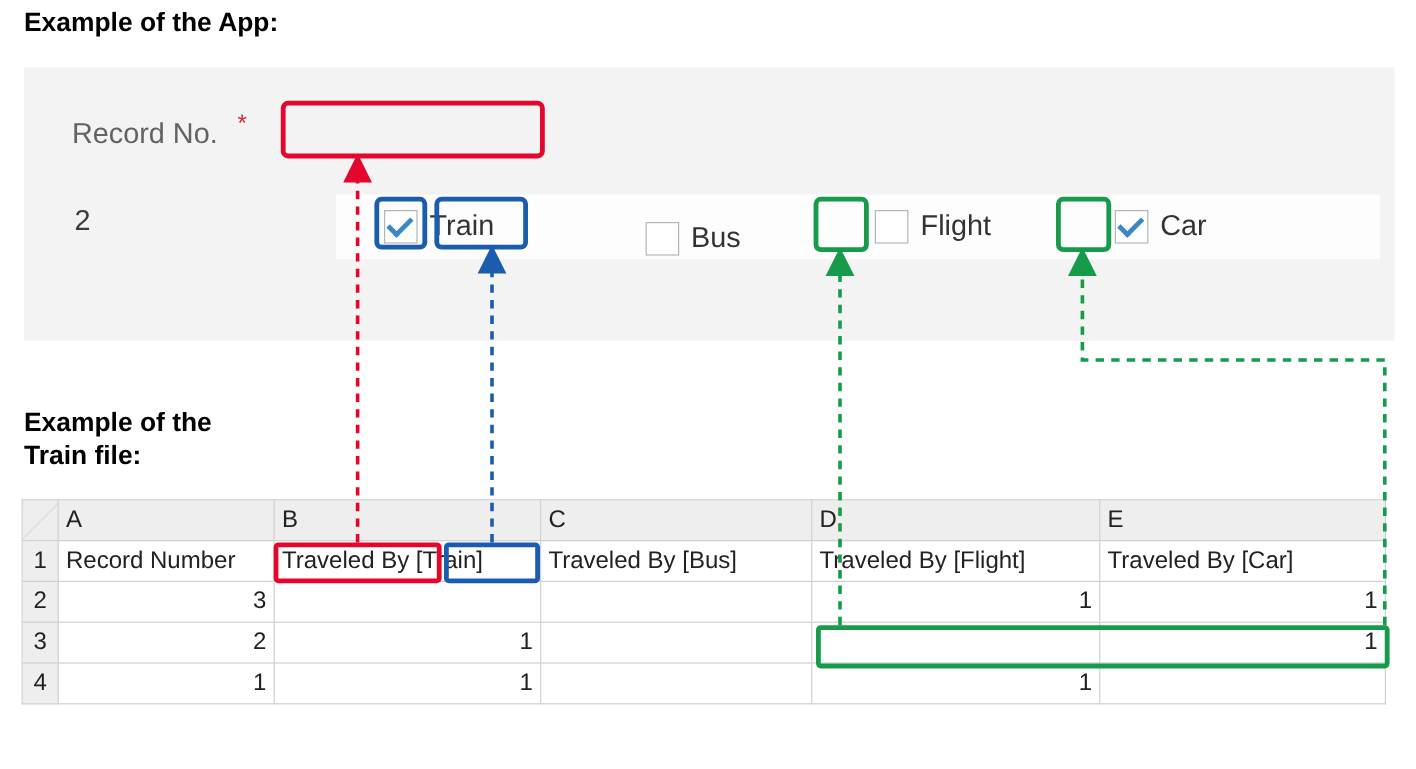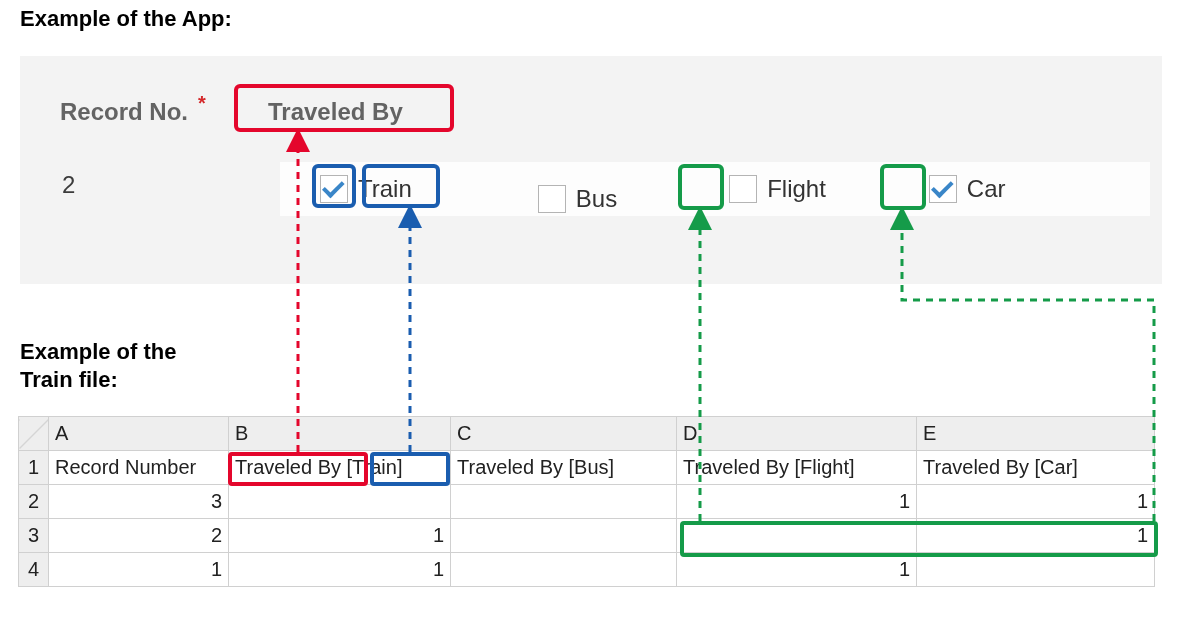--- a/index.html
+++ b/index.html
@@ -26,7 +26,7 @@
   .field-label {
     font-size: 24px;
     color: #636363;
-    font-weight: 700;
+    font-weight: 400;
     position: absolute;
   }
   .asterisk { color: #d4282a; }

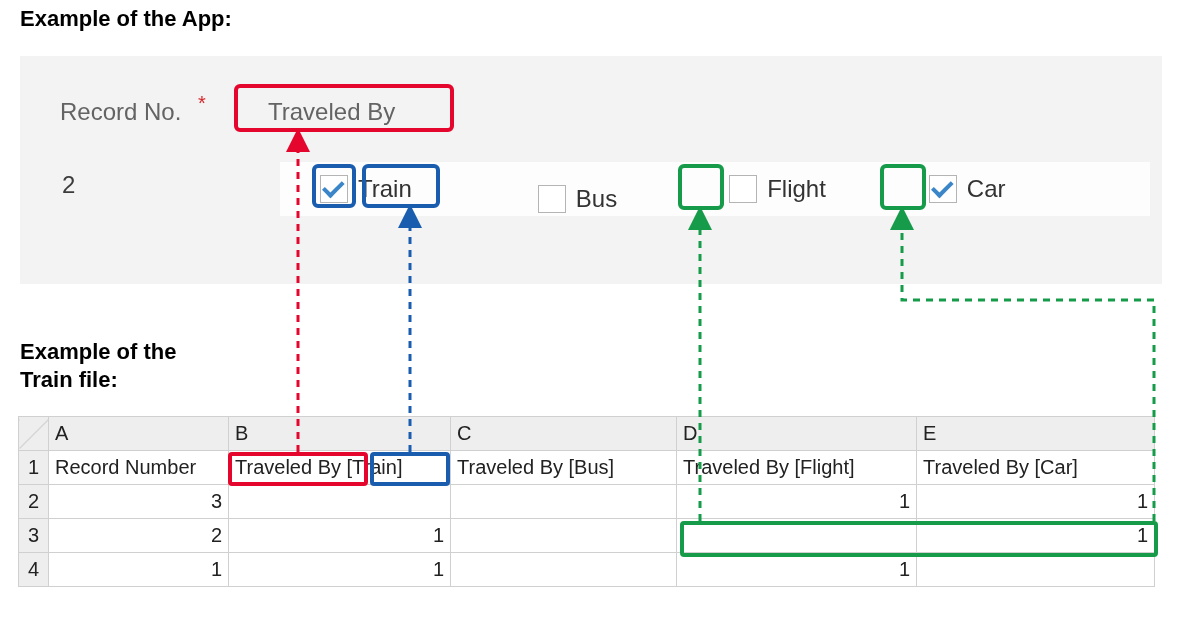--- a/index.html
+++ b/index.html
@@ -122,7 +122,6 @@
     <span class="field-label asterisk" style="left:178px; top:36px; font-size:20px;">*</span>
     <span class="record-value">2</span>
 
-    <span class="field-label" style="left:248px; top:42px;">Traveled By</span>
     <div class="highlight-box red" style="left:214px; top:28px; width:220px; height:48px;"></div>
 
     <div class="checkbox-row">

